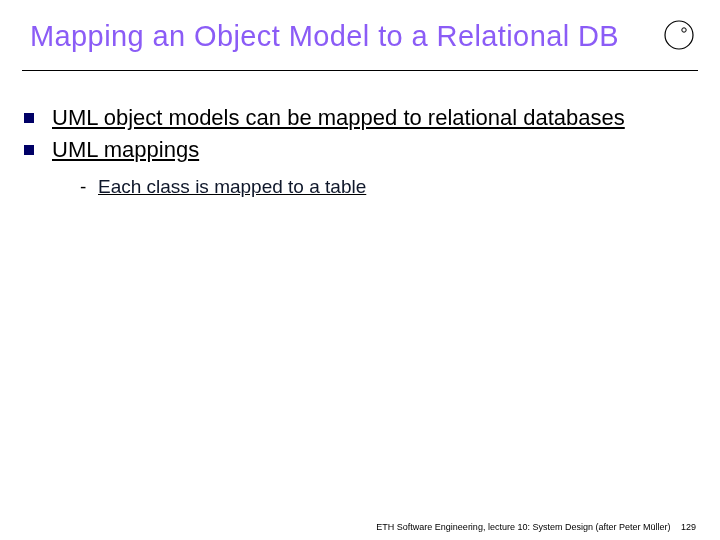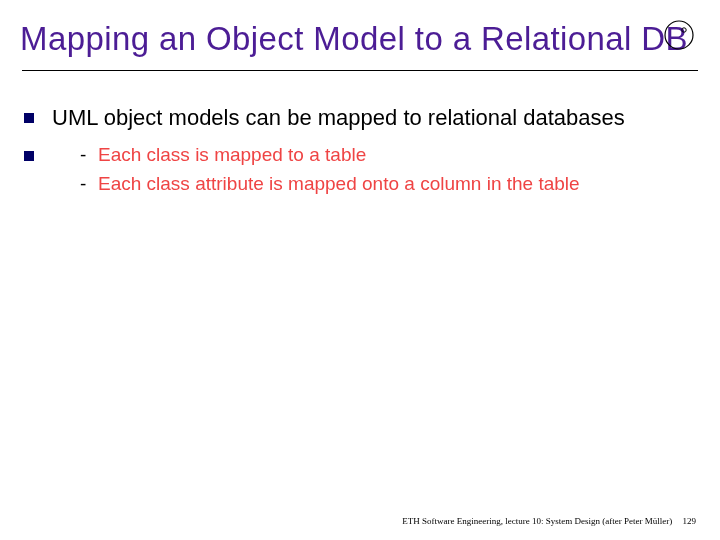--- a/index.html
+++ b/index.html
@@ -22,9 +22,9 @@
   .title {
     position: absolute;
     top: 20px;
-    left: 20px;
-    font-size: 33px;
-    color: #4c1d95;
+    left: 30px;
+    font-size: 29px;
+    color: #8b5cf6;
     letter-spacing: 0.4px;
   }
   .hr {

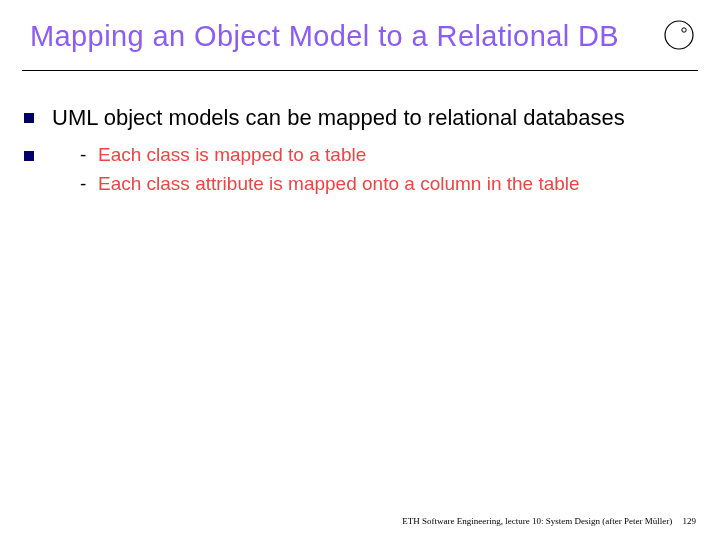--- a/index.html
+++ b/index.html
@@ -61,6 +61,7 @@
     line-height: 1.28;
     margin-bottom: 4px;
     color: #000;
+    text-decoration: underline;
   }
   ul.bullets > li::before {
     content: "";

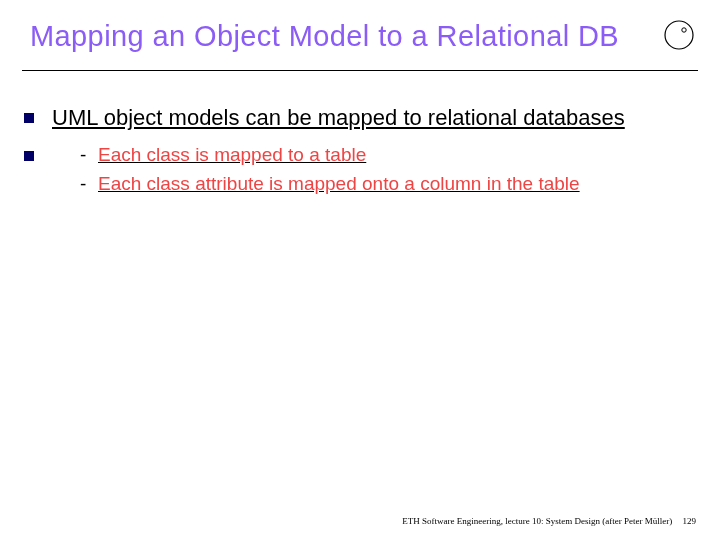--- a/index.html
+++ b/index.html
@@ -125,6 +125,7 @@
     <ul class="bullets">
       <li>UML object models can be mapped to relational databases</li>
       <li>
+        <span>UML mappings</span>
         <ul class="sub">
           <li>Each class is mapped to a table</li>
           <li>Each class attribute is mapped onto a column in the table</li>

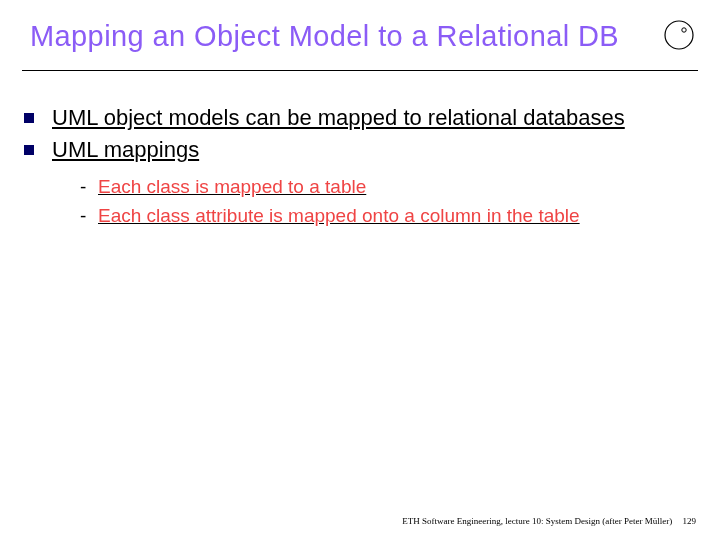--- a/index.html
+++ b/index.html
@@ -84,7 +84,7 @@
     line-height: 1.32;
     margin-bottom: 4px;
     font-family: Arial, Helvetica, sans-serif;
-    color: #ef4444;
+    color: #0f172a;
   }
   ul.sub > li::before {
     content: "-";

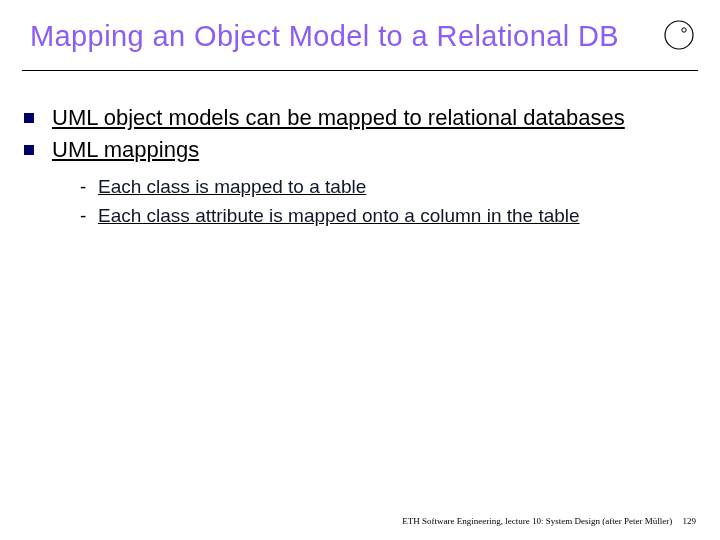--- a/index.html
+++ b/index.html
@@ -128,7 +128,6 @@
         <span>UML mappings</span>
         <ul class="sub">
           <li>Each class is mapped to a table</li>
-          <li>Each class attribute is mapped onto a column in the table</li>
         </ul>
       </li>
     </ul>

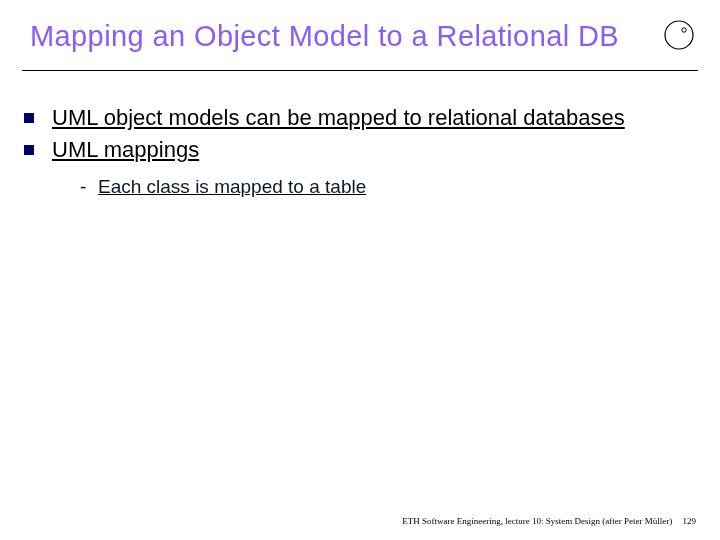--- a/index.html
+++ b/index.html
@@ -95,11 +95,11 @@
   }
   .footer {
     position: absolute;
-    bottom: 14px;
+    bottom: 8px;
     right: 24px;
     font-size: 9px;
     color: #000;
-    font-family: Liberation Serif, serif;
+    font-family: Liberation Sans, sans-serif;
   }
   .slidenum {
     margin-left: 8px;

